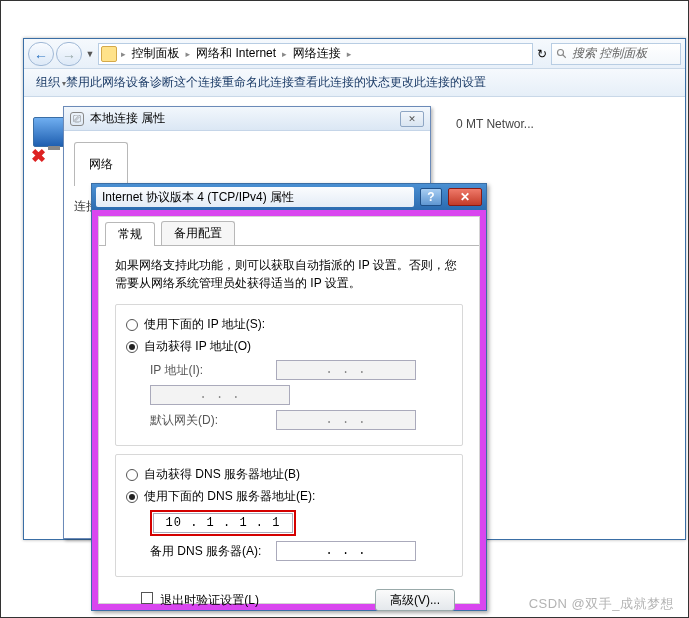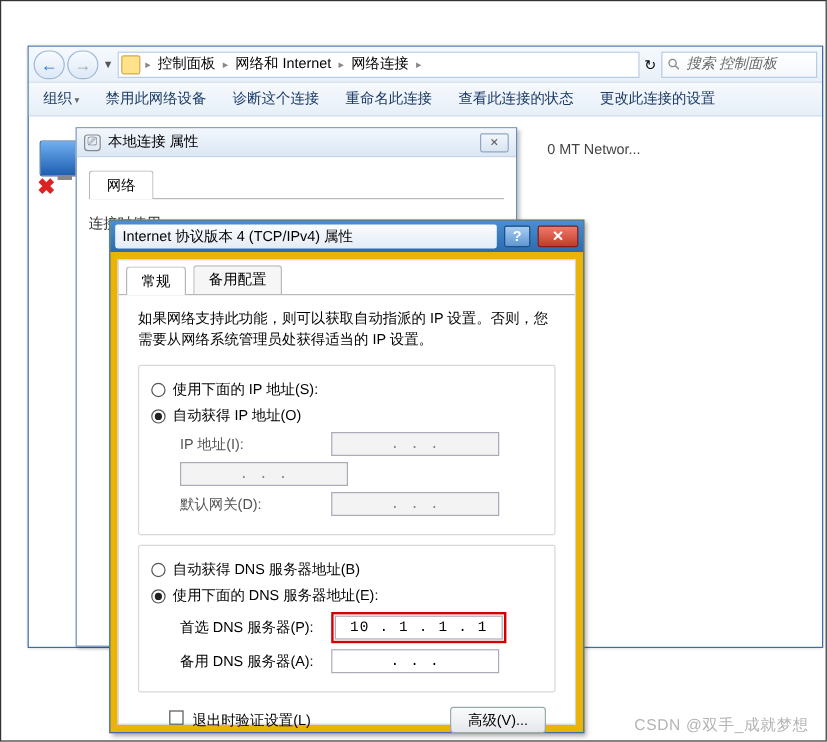--- a/index.html
+++ b/index.html
@@ -25,7 +25,7 @@
   .search { width:130px; height:22px; border:1px solid #b8cde3; background:linear-gradient(#fff,#f3f7fb);
             display:flex; align-items:center; gap:4px; padding:0 4px; color:#666; font-style:italic; }
   .toolbar { height:28px; background:linear-gradient(#f6f9fd,#e6eff8) ;
-             border-bottom:1px solid #c9d8e8; display:flex; align-items:center; gap:22px;
+             border-bottom:1px solid #c9d8e8; display:flex; align-items:center; 
              padding-left:12px; color:#1a3a66; }
   .toolbar span { white-space:nowrap; }
   .toolbar .sep::after{content:"▾"; font-size:8px; margin-left:2px; color:#666;}

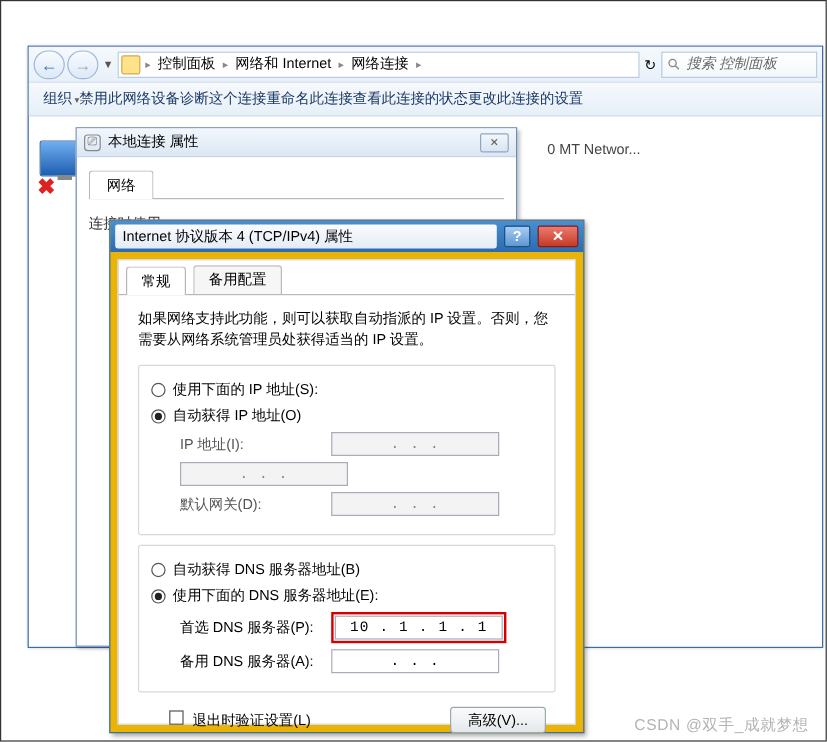--- a/index.html
+++ b/index.html
@@ -49,7 +49,7 @@
             align-items:center; justify-content:center; font-size:9px; color:#555;}
   .dlg1 .body { padding:10px; }
   .tabs1 { display:flex; border-bottom:1px solid #b8b8b8; }
-  .tabs1 .tab { padding:3px 14px; border:1px solid #b8b8b8; border-bottom:none;
+  .tabs1 .tab { padding:13px 14px; border:1px solid #b8b8b8; border-bottom:none;
                 background:#fff; border-radius:3px 3px 0 0; margin-right:-1px; position:relative; top:1px;}
   .partial { padding-top:12px; color:#333; }
 

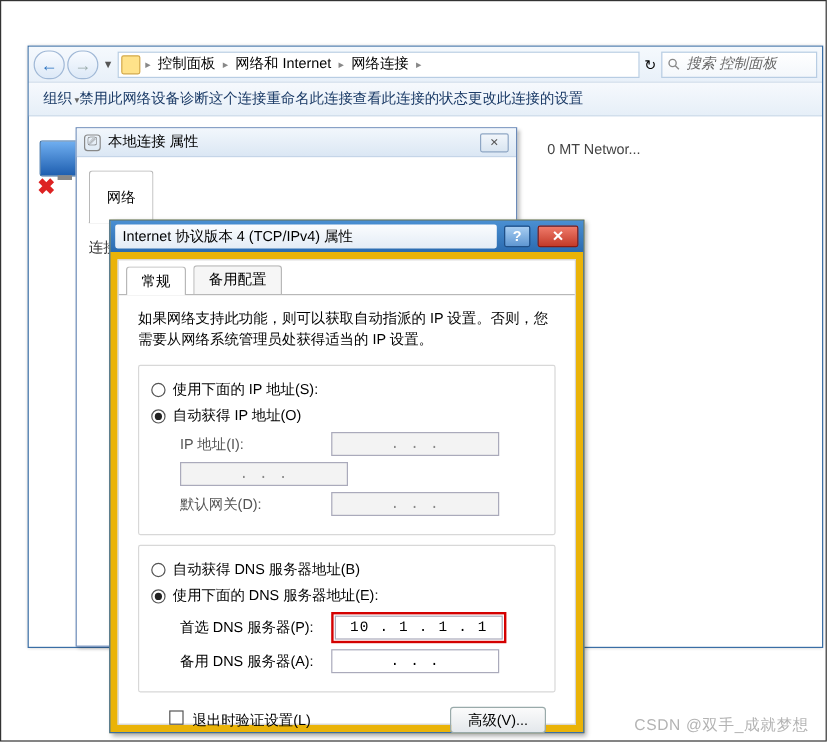--- a/index.html
+++ b/index.html
@@ -54,7 +54,7 @@
   .partial { padding-top:12px; color:#333; }
 
   .dlg2 { position:absolute; left:90px; top:182px; width:396px; height:428px;
-          background:#eab308; border:1px solid #3a6ea5; box-shadow:2px 2px 4px rgba(0,0,0,.35); z-index:5;}
+          background:#d946ef; border:1px solid #3a6ea5; box-shadow:2px 2px 4px rgba(0,0,0,.35); z-index:5;}
   .dlg2 .tb2 { height:26px; background:linear-gradient(#4a8fd2,#2b6bb0);
                display:flex; align-items:center; padding:0 4px; color:#000; gap:6px;}
   .tb2 .t { flex:1; background:linear-gradient(#fbfcfe,#e3ecf6); height:20px;

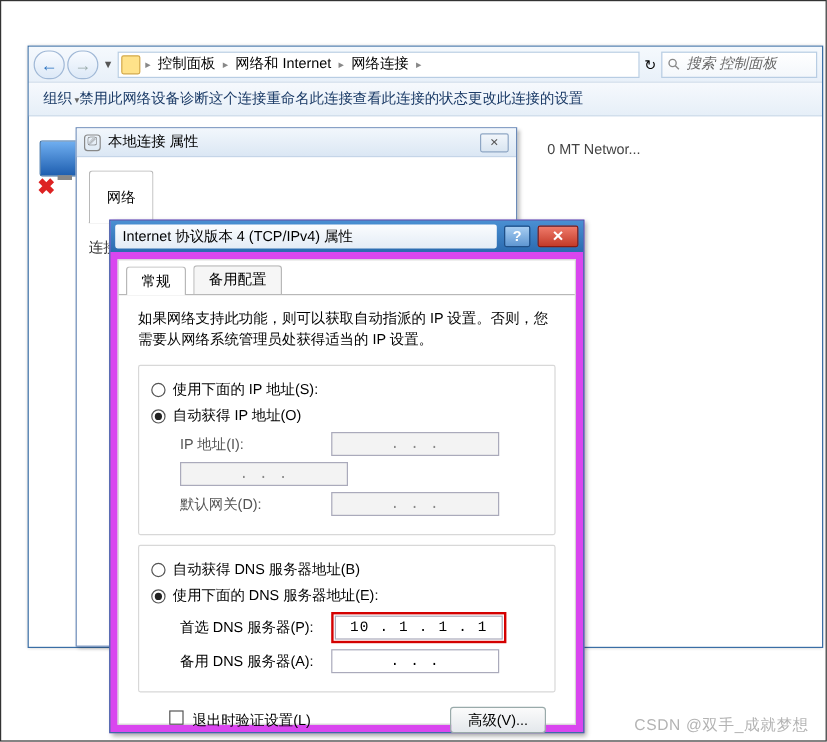--- a/index.html
+++ b/index.html
@@ -194,7 +194,6 @@
           <span>使用下面的 DNS 服务器地址(E):</span>
           </div>
         <div class="row indent">
-            <label style="color:#000">首选 DNS 服务器(P):</label>
           <span class="hl">
             <div class="ipfield enabled">10 .  1 .  1 .  1</div>
           </span>

